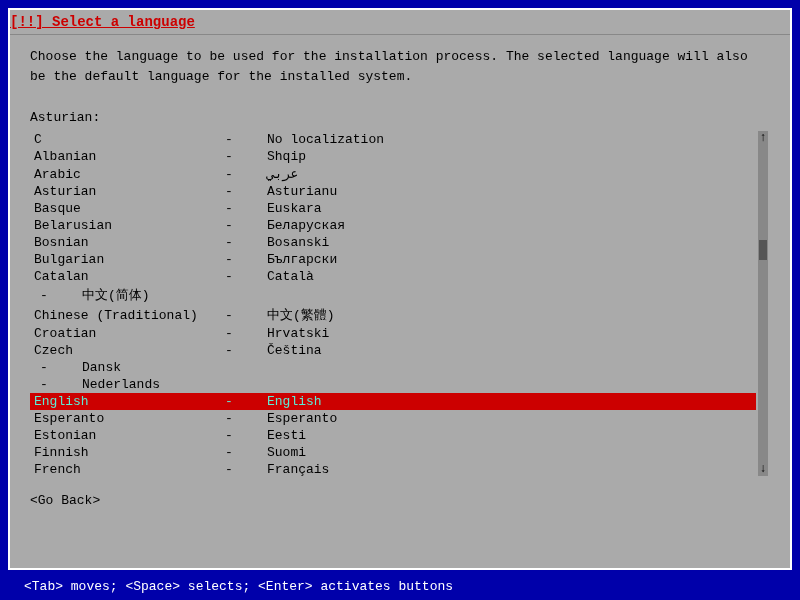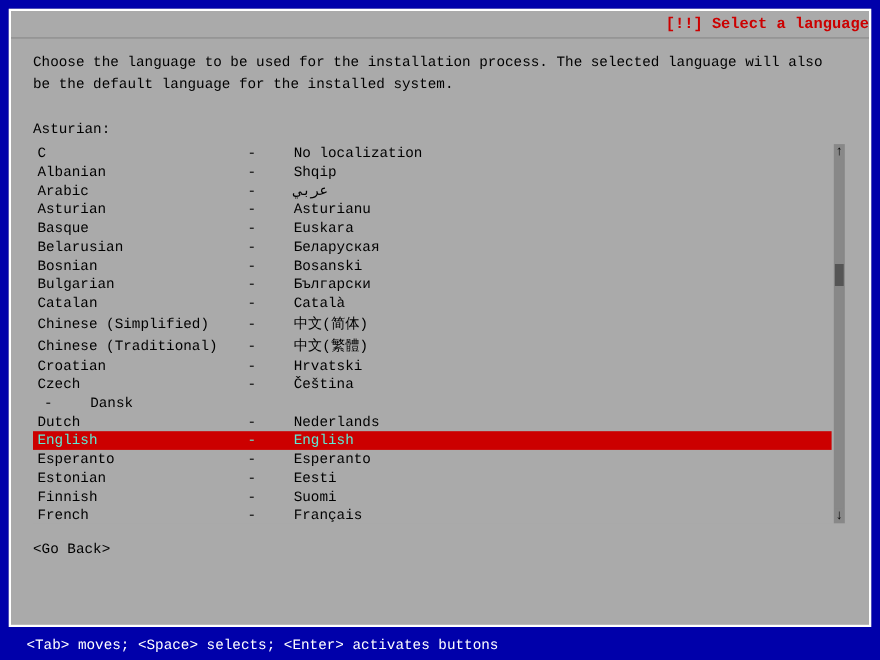--- a/index.html
+++ b/index.html
@@ -29,13 +29,14 @@
     }
 
     #title-bar {
-      text-align: right;
+      text-align: left;
       background-color: #aaaaaa;
       color: #cc0000;
       padding: 4px 0;
       font-weight: bold;
       font-size: 14px;
       border-bottom: 1px solid #888;
+      text-decoration: underline;
     }
 
     #content-area {

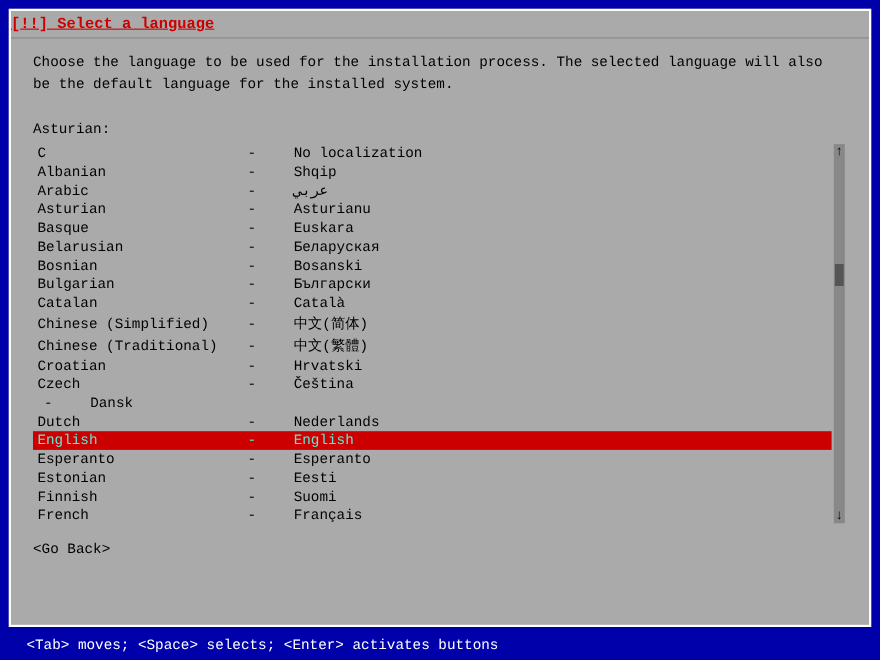--- a/index.html
+++ b/index.html
@@ -227,7 +227,6 @@
             <span class="lang-native">Català</span>
           </li>
           <li class="lang-item">
-            <span class="lang-name">Chinese (Simplified)</span>
             <span class="lang-dash">-</span>
             <span class="lang-native">中文(简体)</span>
           </li>

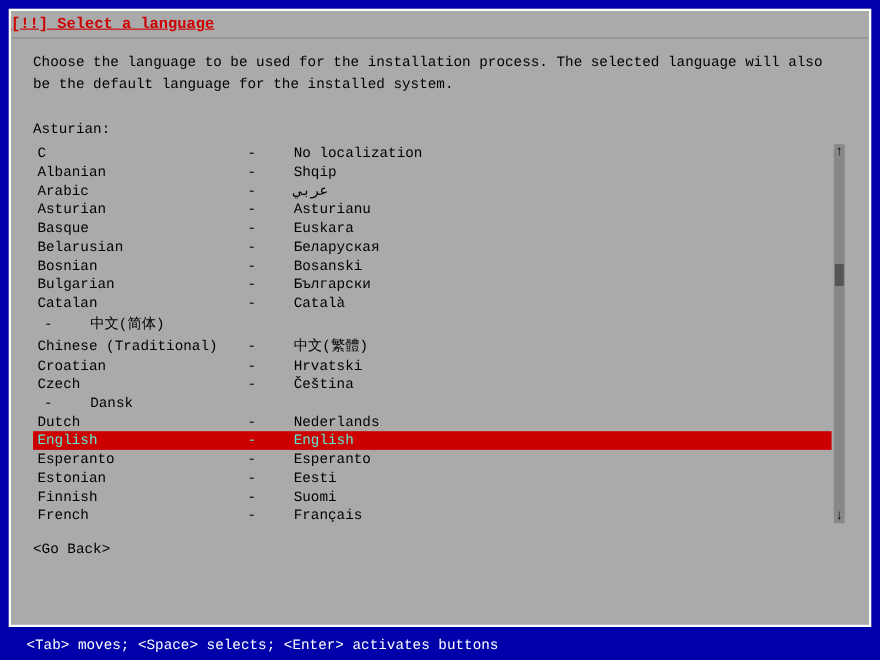--- a/index.html
+++ b/index.html
@@ -250,7 +250,6 @@
             <span class="lang-native">Dansk</span>
           </li>
           <li class="lang-item">
-            <span class="lang-name">Dutch</span>
             <span class="lang-dash">-</span>
             <span class="lang-native">Nederlands</span>
           </li>

